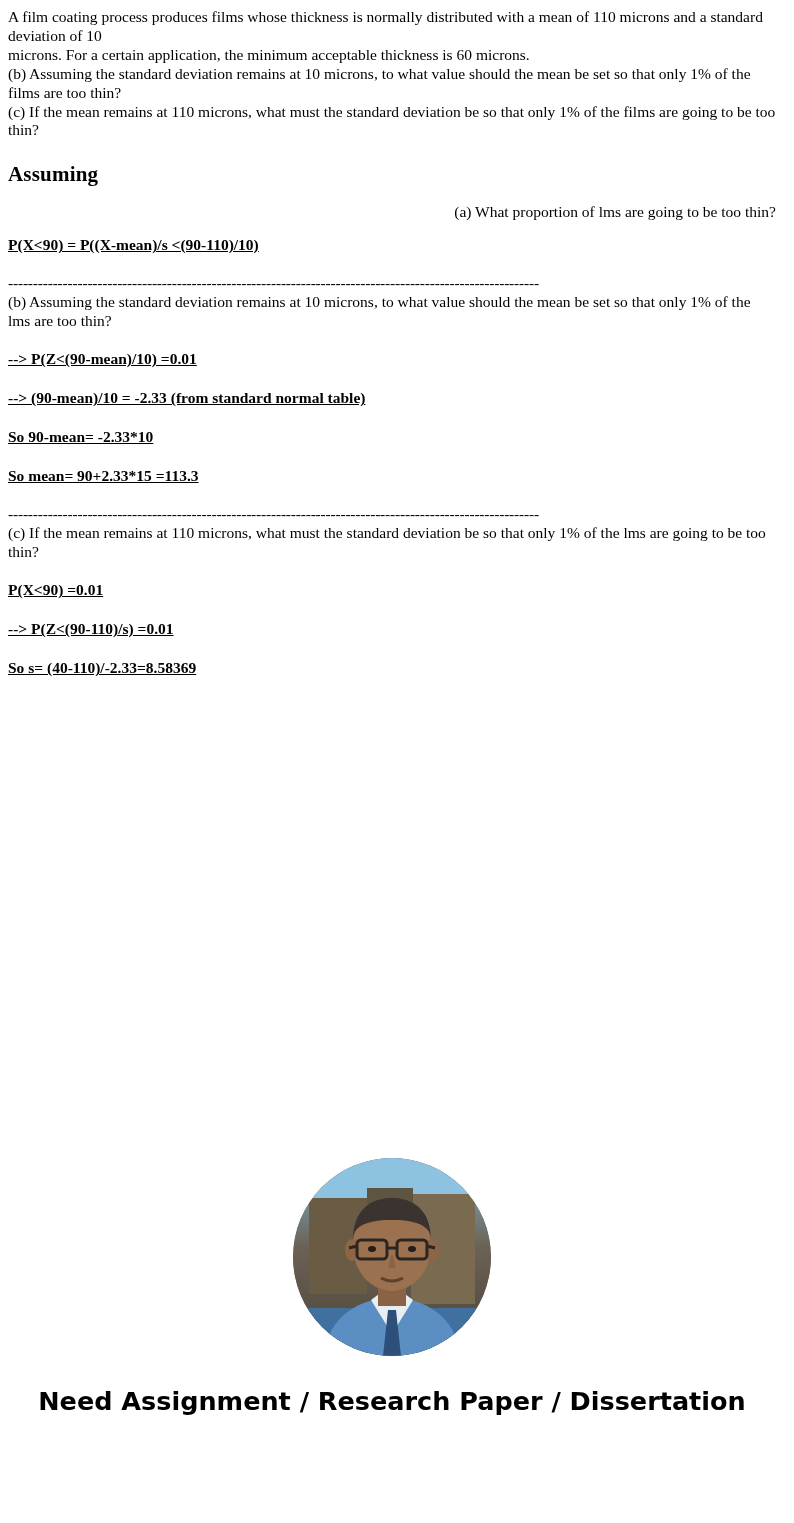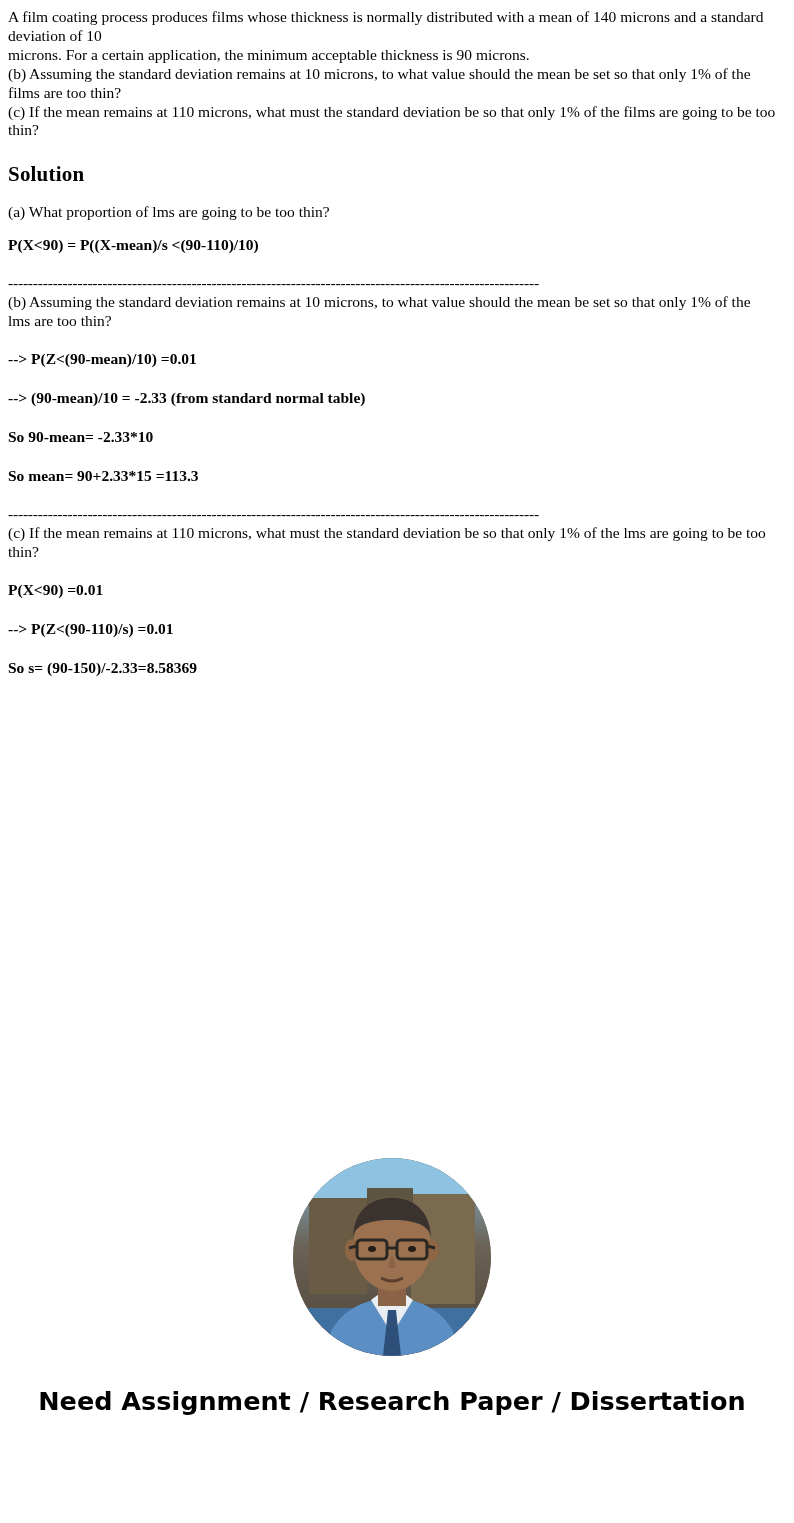--- a/index.html
+++ b/index.html
@@ -107,7 +107,7 @@
 <div class="page">
 
   <div class="q-block">
-    <div class="q-line">A film coating process produces films whose thickness is normally distributed with a mean of 140 microns and a standard deviation of 10</div>
+    <div class="q-line">A film coating process produces films whose thickness is normally distributed with a mean of 110 microns and a standard deviation of 10</div>
     <div class="q-line">microns. For a certain application, the minimum acceptable thickness is 90 microns.</div>
     <div class="q-line">(b) Assuming the standard deviation remains at 10 microns, to what value should the mean be set so that only 1% of the films are too thin?</div>
     <div class="q-line">(c) If the mean remains at 110 microns, what must the standard deviation be so that only 1% of the films are going to be too thin?</div>

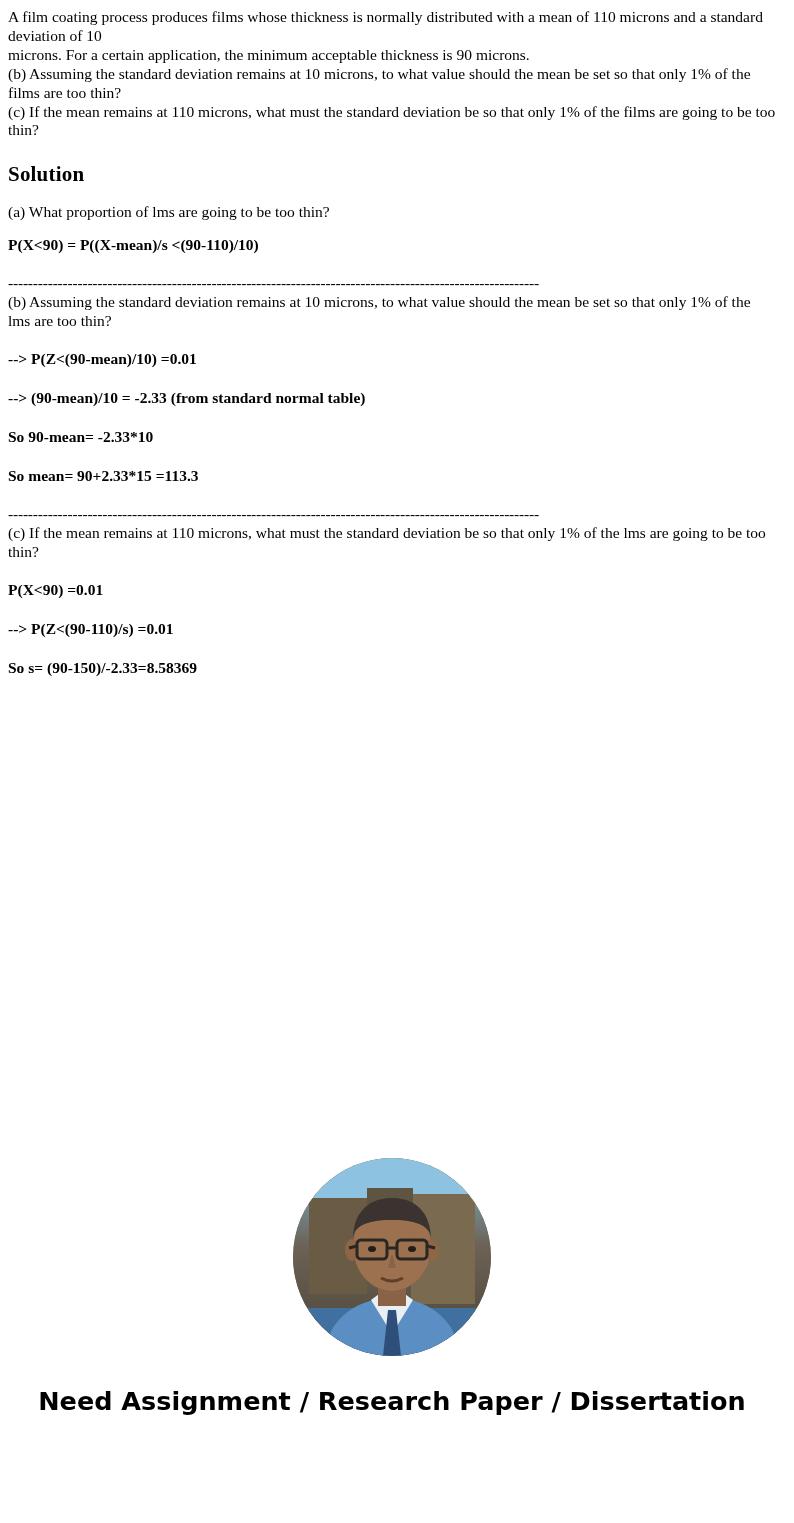--- a/index.html
+++ b/index.html
@@ -108,7 +108,7 @@
 
   <div class="q-block">
     <div class="q-line">A film coating process produces films whose thickness is normally distributed with a mean of 110 microns and a standard deviation of 10</div>
-    <div class="q-line">microns. For a certain application, the minimum acceptable thickness is 90 microns.</div>
+    <div class="q-line">microns. For a certain application, the minimum acceptable thickness is 60 microns.</div>
     <div class="q-line">(b) Assuming the standard deviation remains at 10 microns, to what value should the mean be set so that only 1% of the films are too thin?</div>
     <div class="q-line">(c) If the mean remains at 110 microns, what must the standard deviation be so that only 1% of the films are going to be too thin?</div>
   </div>

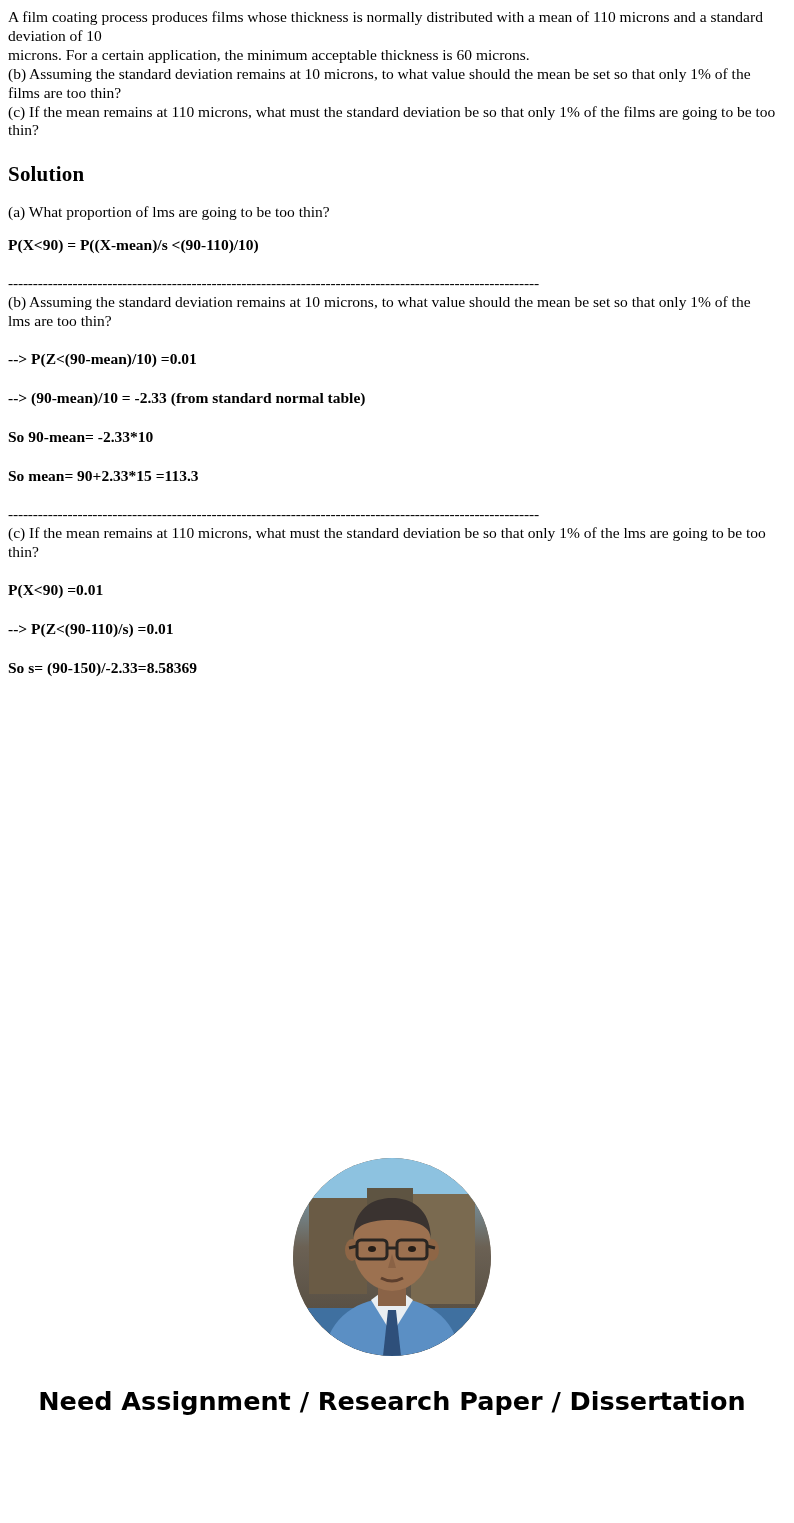--- a/index.html
+++ b/index.html
@@ -113,7 +113,7 @@
     <div class="q-line">(c) If the mean remains at 110 microns, what must the standard deviation be so that only 1% of the films are going to be too thin?</div>
   </div>
 
-  <h2 class="solution">Solution</h2>
+  <h2 class="solution">Assuming</h2>
 
   <p class="body-text">(a) What proportion of lms are going to be too thin?</p>
   <p class="bold-line">P(X&lt;90) = P((X-mean)/s &lt;(90-110)/10)</p>

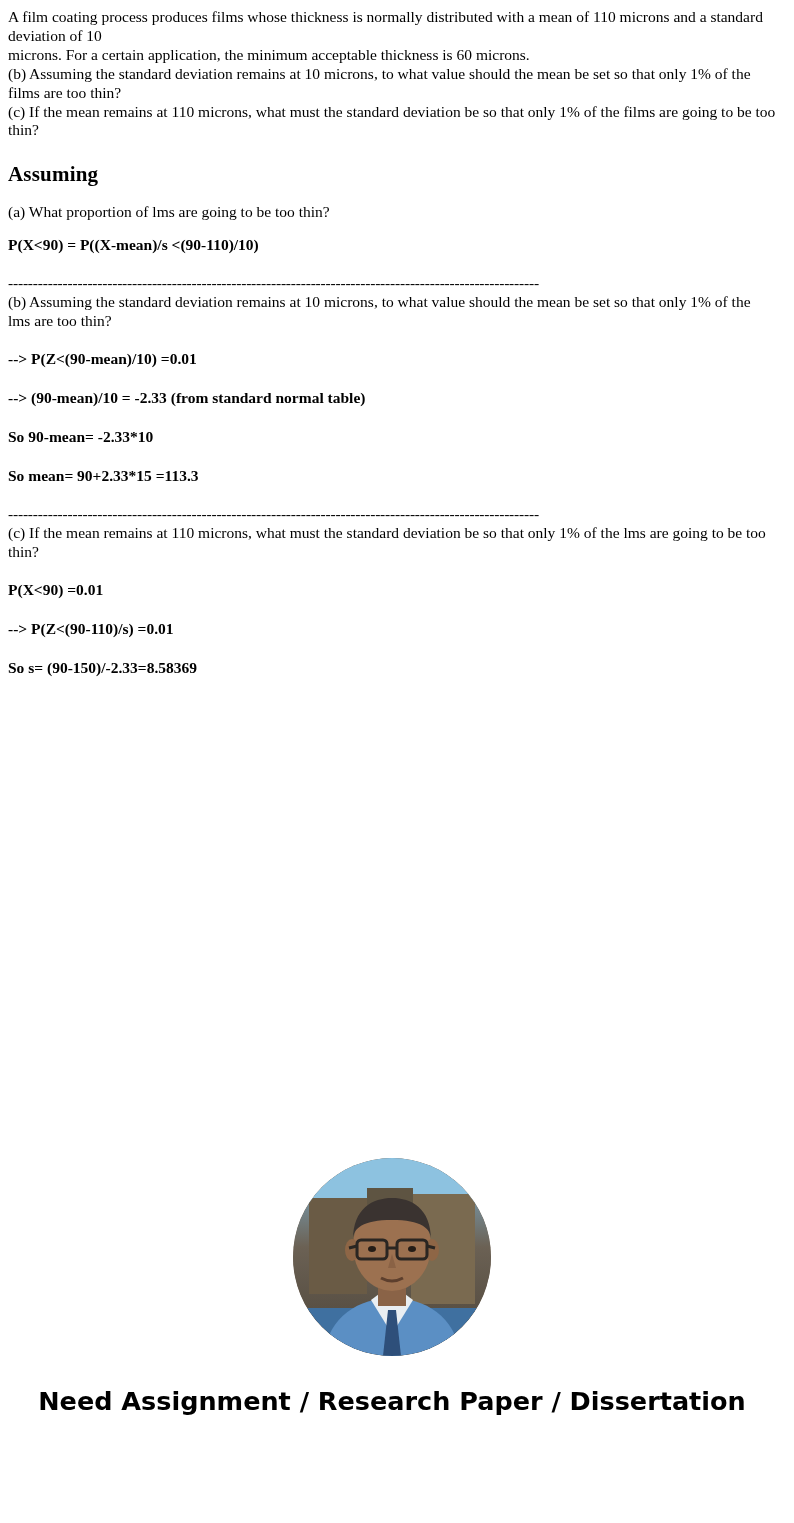--- a/index.html
+++ b/index.html
@@ -43,6 +43,7 @@
     line-height: 1.22;
     margin: 0 0 14px 0;
     padding: 0;
+    text-align: right;
   }
   p.bold-line {
     font-size: 15.5px;

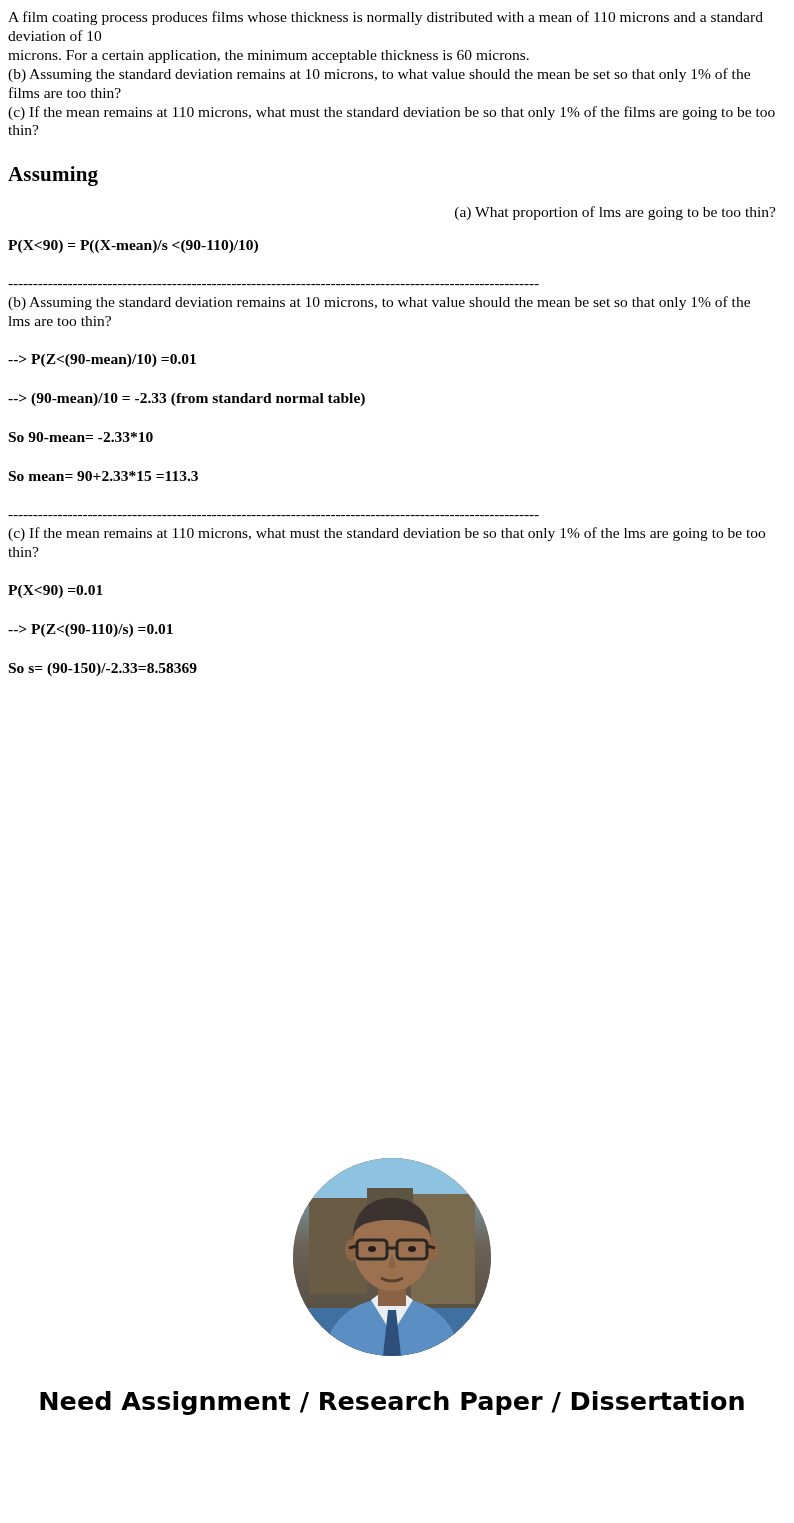--- a/index.html
+++ b/index.html
@@ -51,6 +51,7 @@
     line-height: 1.22;
     margin: 4px 0 20px 0;
     padding: 0;
+    text-decoration: underline;
   }
   p.divider {
     font-size: 15.5px;

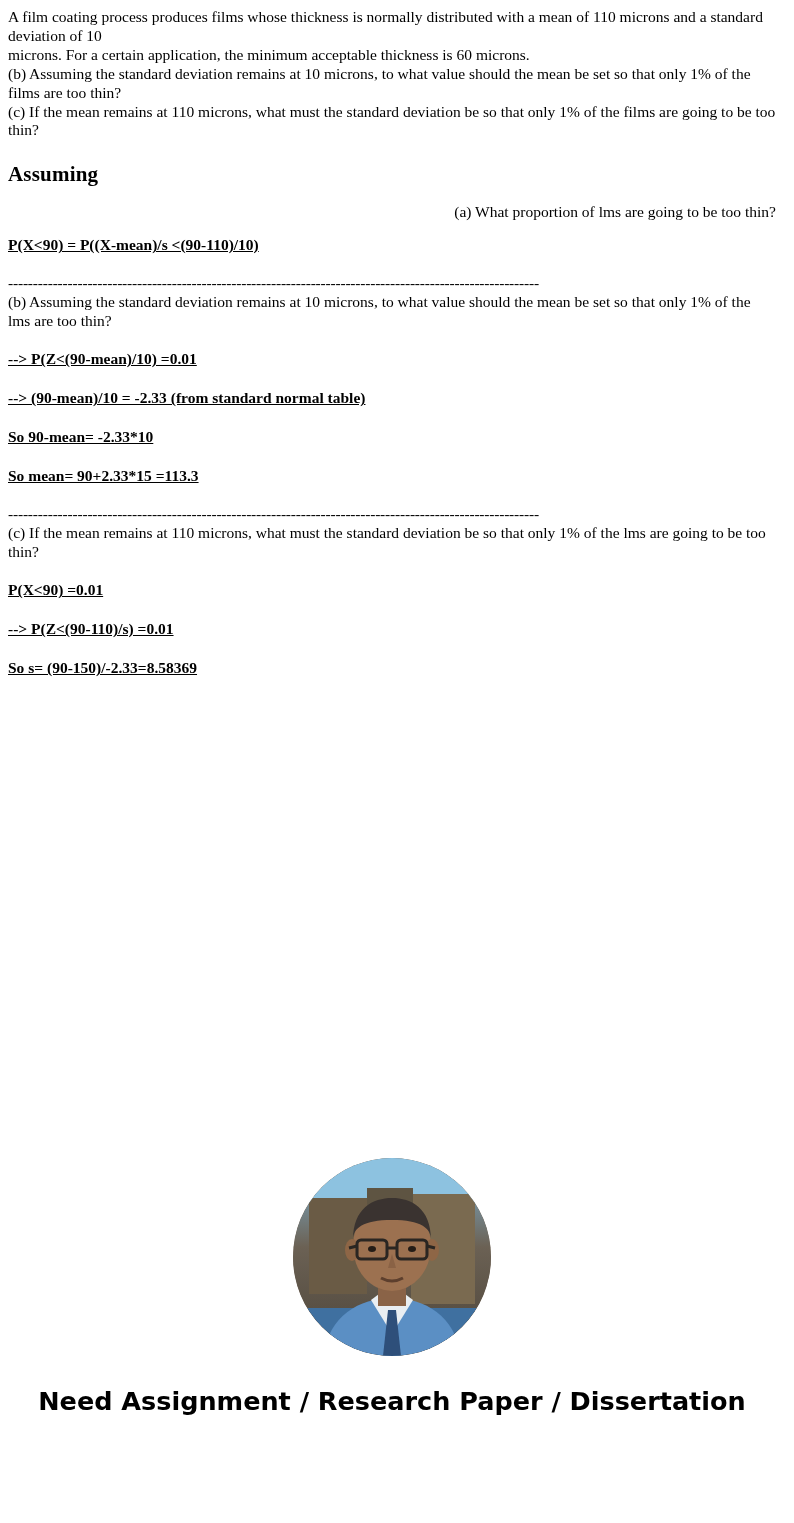--- a/index.html
+++ b/index.html
@@ -131,7 +131,7 @@
   <p class="para-after-divider">(c) If the mean remains at 110 microns, what must the standard deviation be so that only 1% of the lms are going to be too thin?</p>
   <p class="bold-line">P(X&lt;90) =0.01</p>
   <p class="bold-line">--&gt; P(Z&lt;(90-110)/s) =0.01</p>
-  <p class="bold-line">So s= (90-150)/-2.33=8.58369</p>
+  <p class="bold-line">So s= (40-110)/-2.33=8.58369</p>
 
   <div class="spacer"></div>
 

